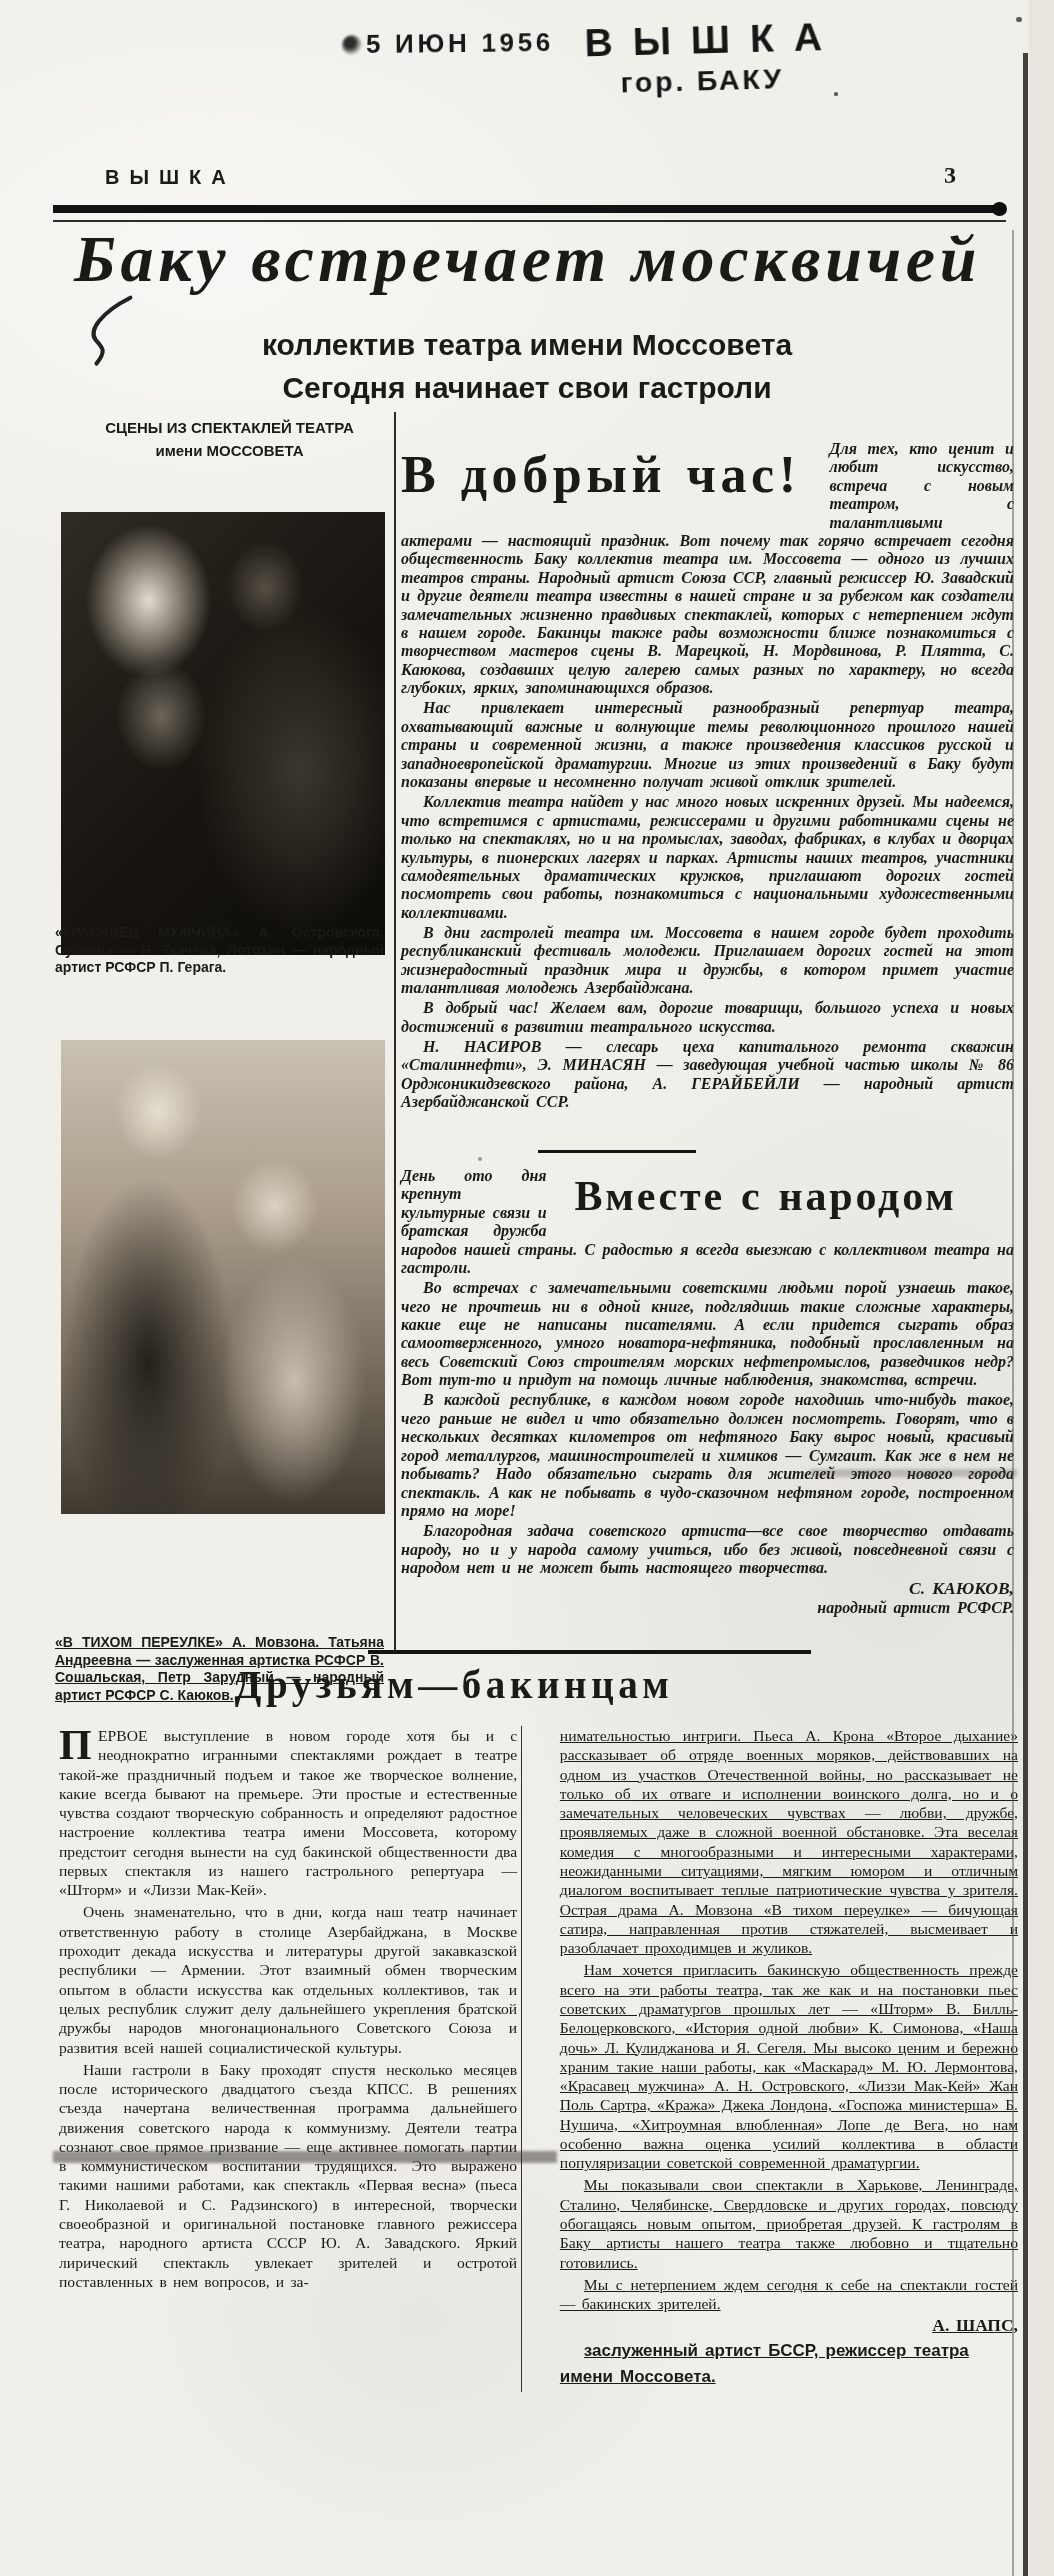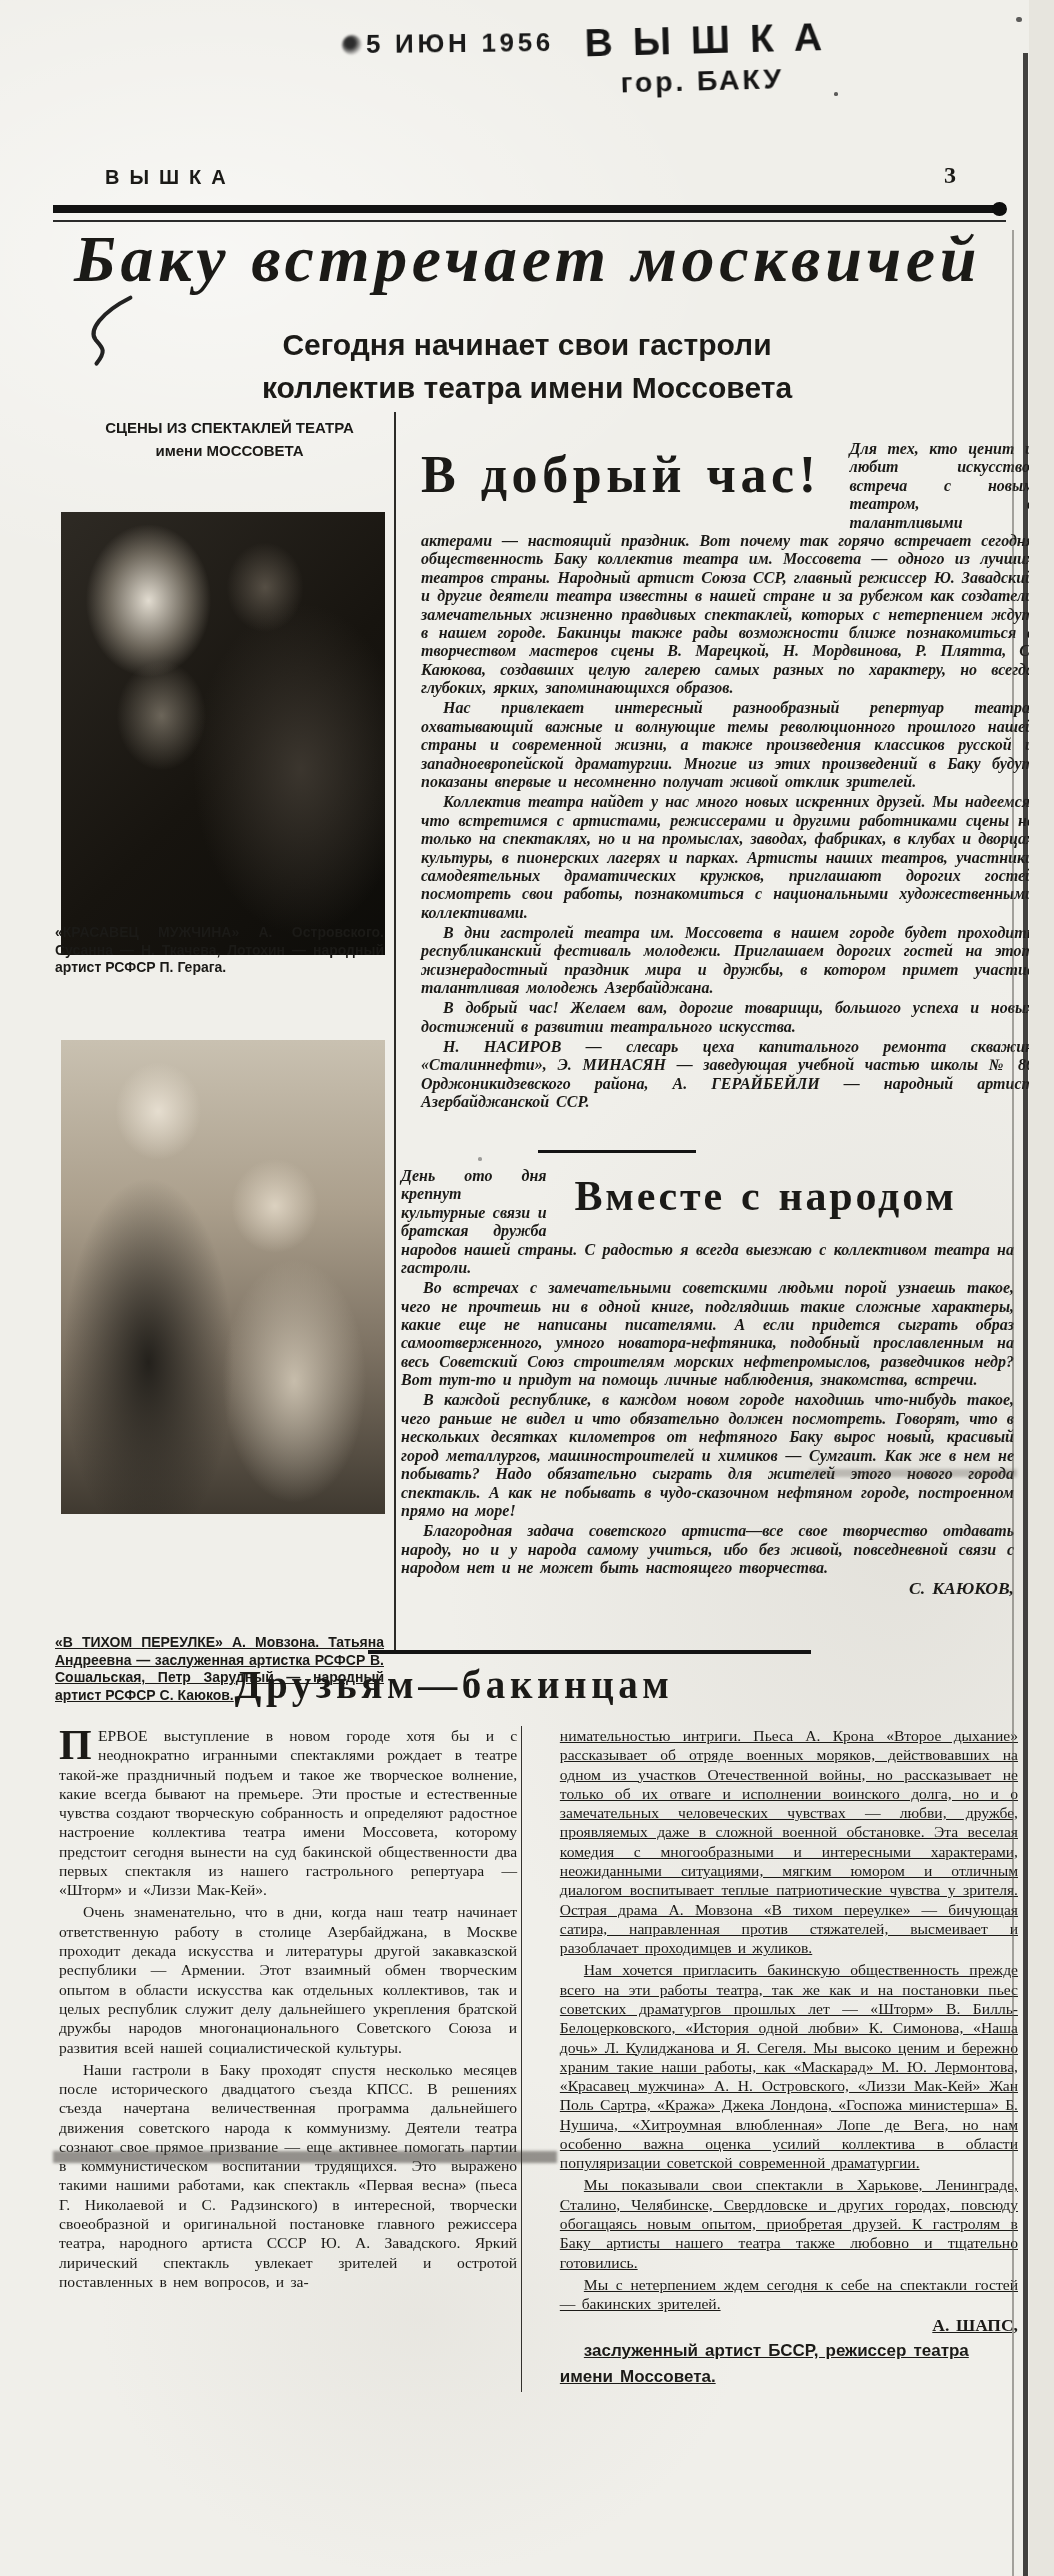--- a/index.html
+++ b/index.html
@@ -128,8 +128,8 @@
     <path d="M54,4 C22,20 8,40 16,50 C24,59 28,62 17,76" fill="none" stroke="#222" stroke-width="4.5" stroke-linecap="round"></path>
   </svg>
   <div class="abs subhead">
+    <div>коллектив театра имени Моссовета</div>
     <div>Сегодня начинает свои гастроли</div>
-    <div>коллектив театра имени Моссовета</div>
   </div>
 
   <div class="abs photos-header">

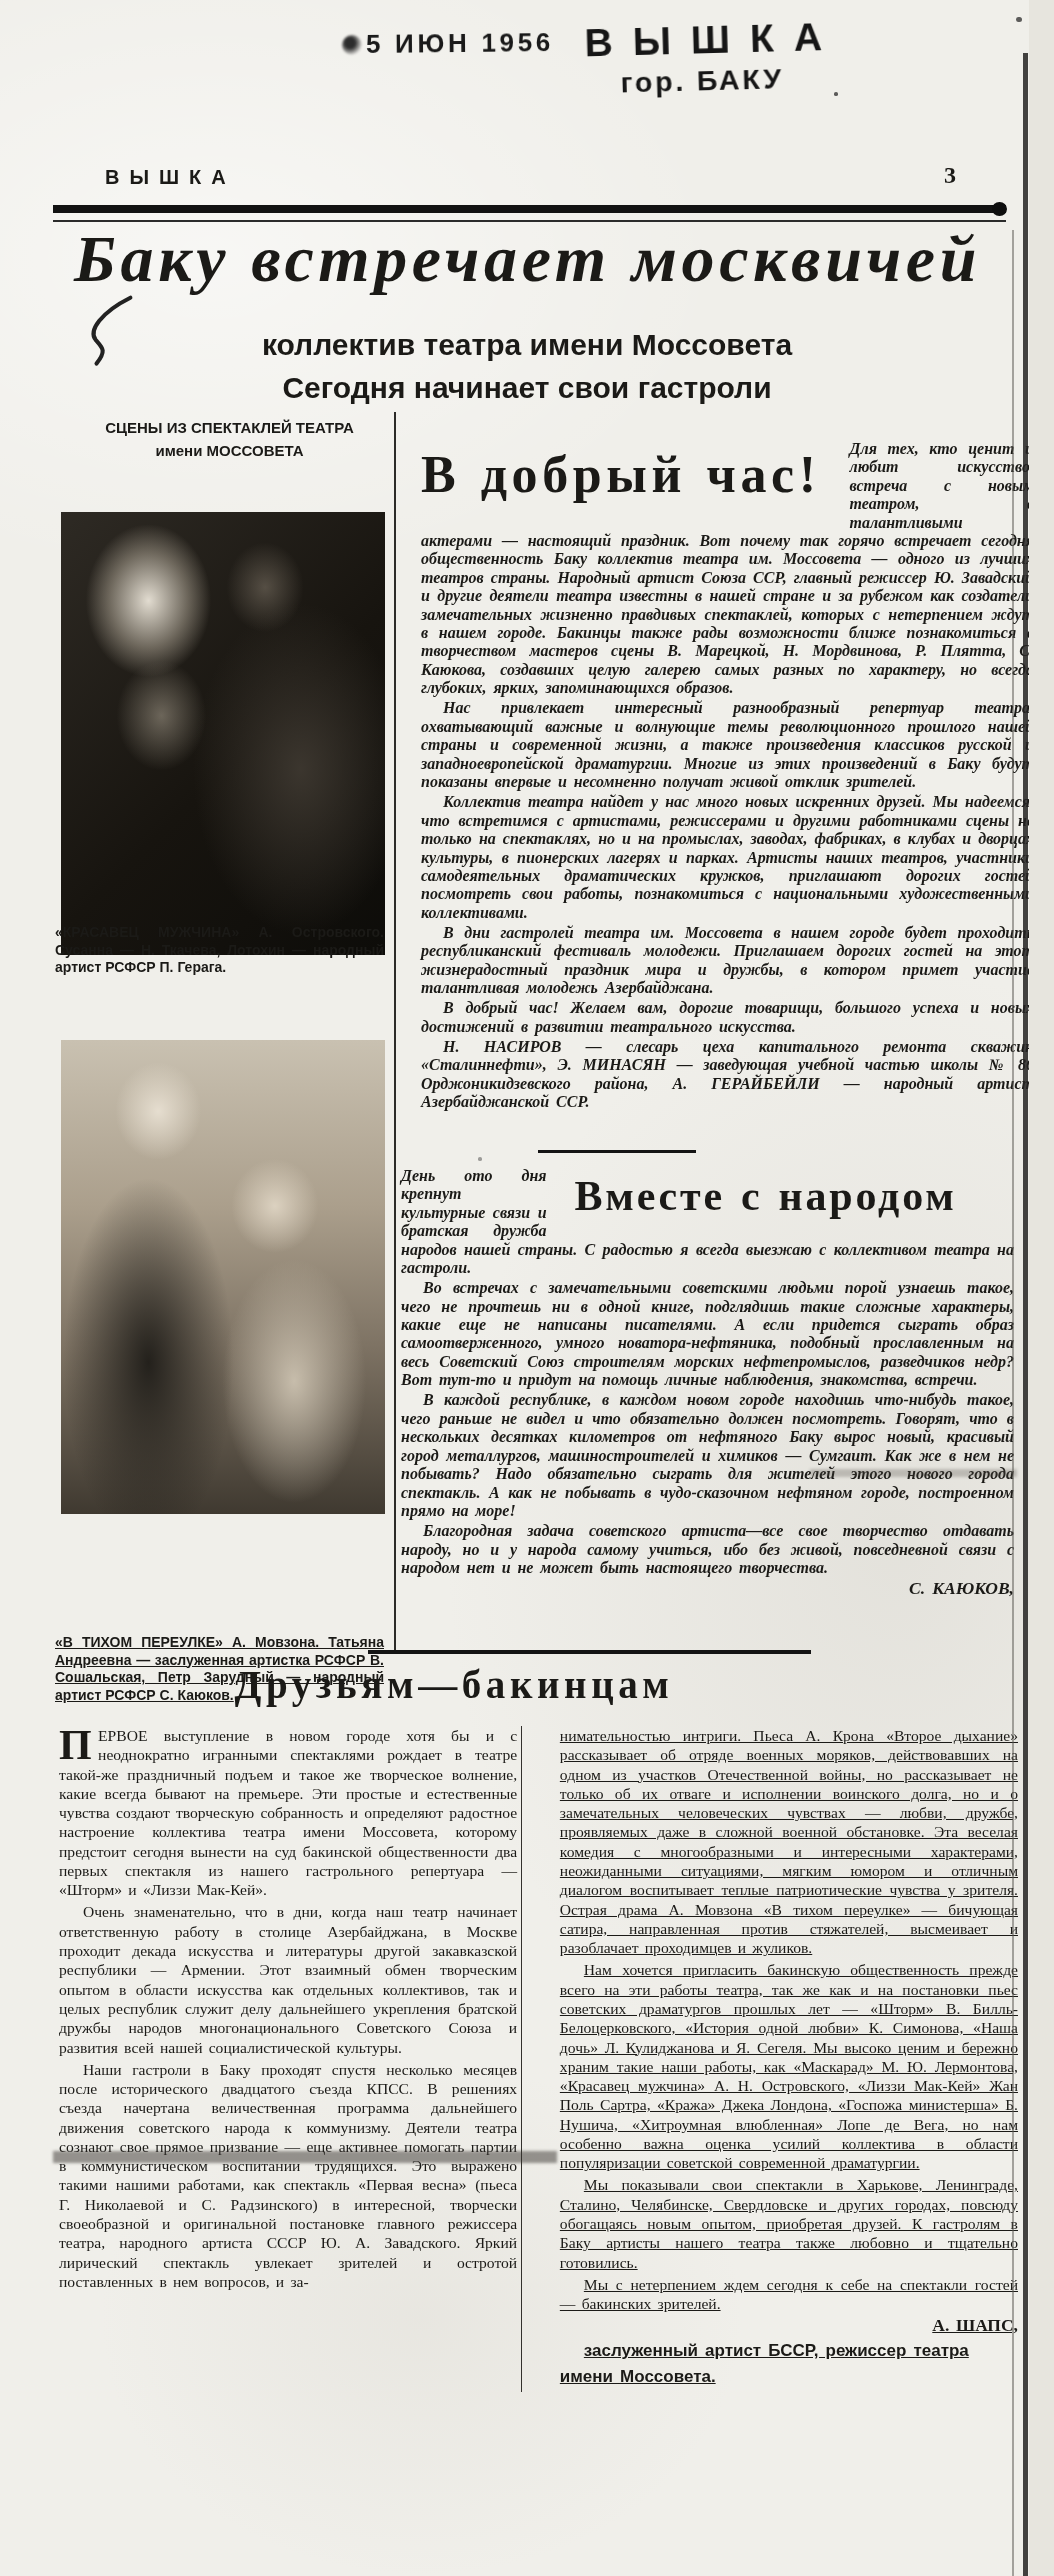--- a/index.html
+++ b/index.html
@@ -63,7 +63,7 @@
   .caption1{top:924px;}
   .caption2{top:1634px;text-decoration:underline;}
   
-  .article1{left:421px;top:440px;width:613px;font-size:16px;line-height:18.4px;
+  .article1{left:401px;top:440px;width:613px;font-size:16px;line-height:18.4px;
     font-style:italic;font-weight:bold;text-align:justify;word-spacing:2.8px;}
   .article1 h2{float:left;width:423px;height:74px;margin:0 5.5px 3.7px 0;
     font-style:normal;font-weight:bold;font-size:52px;letter-spacing:4.6px;

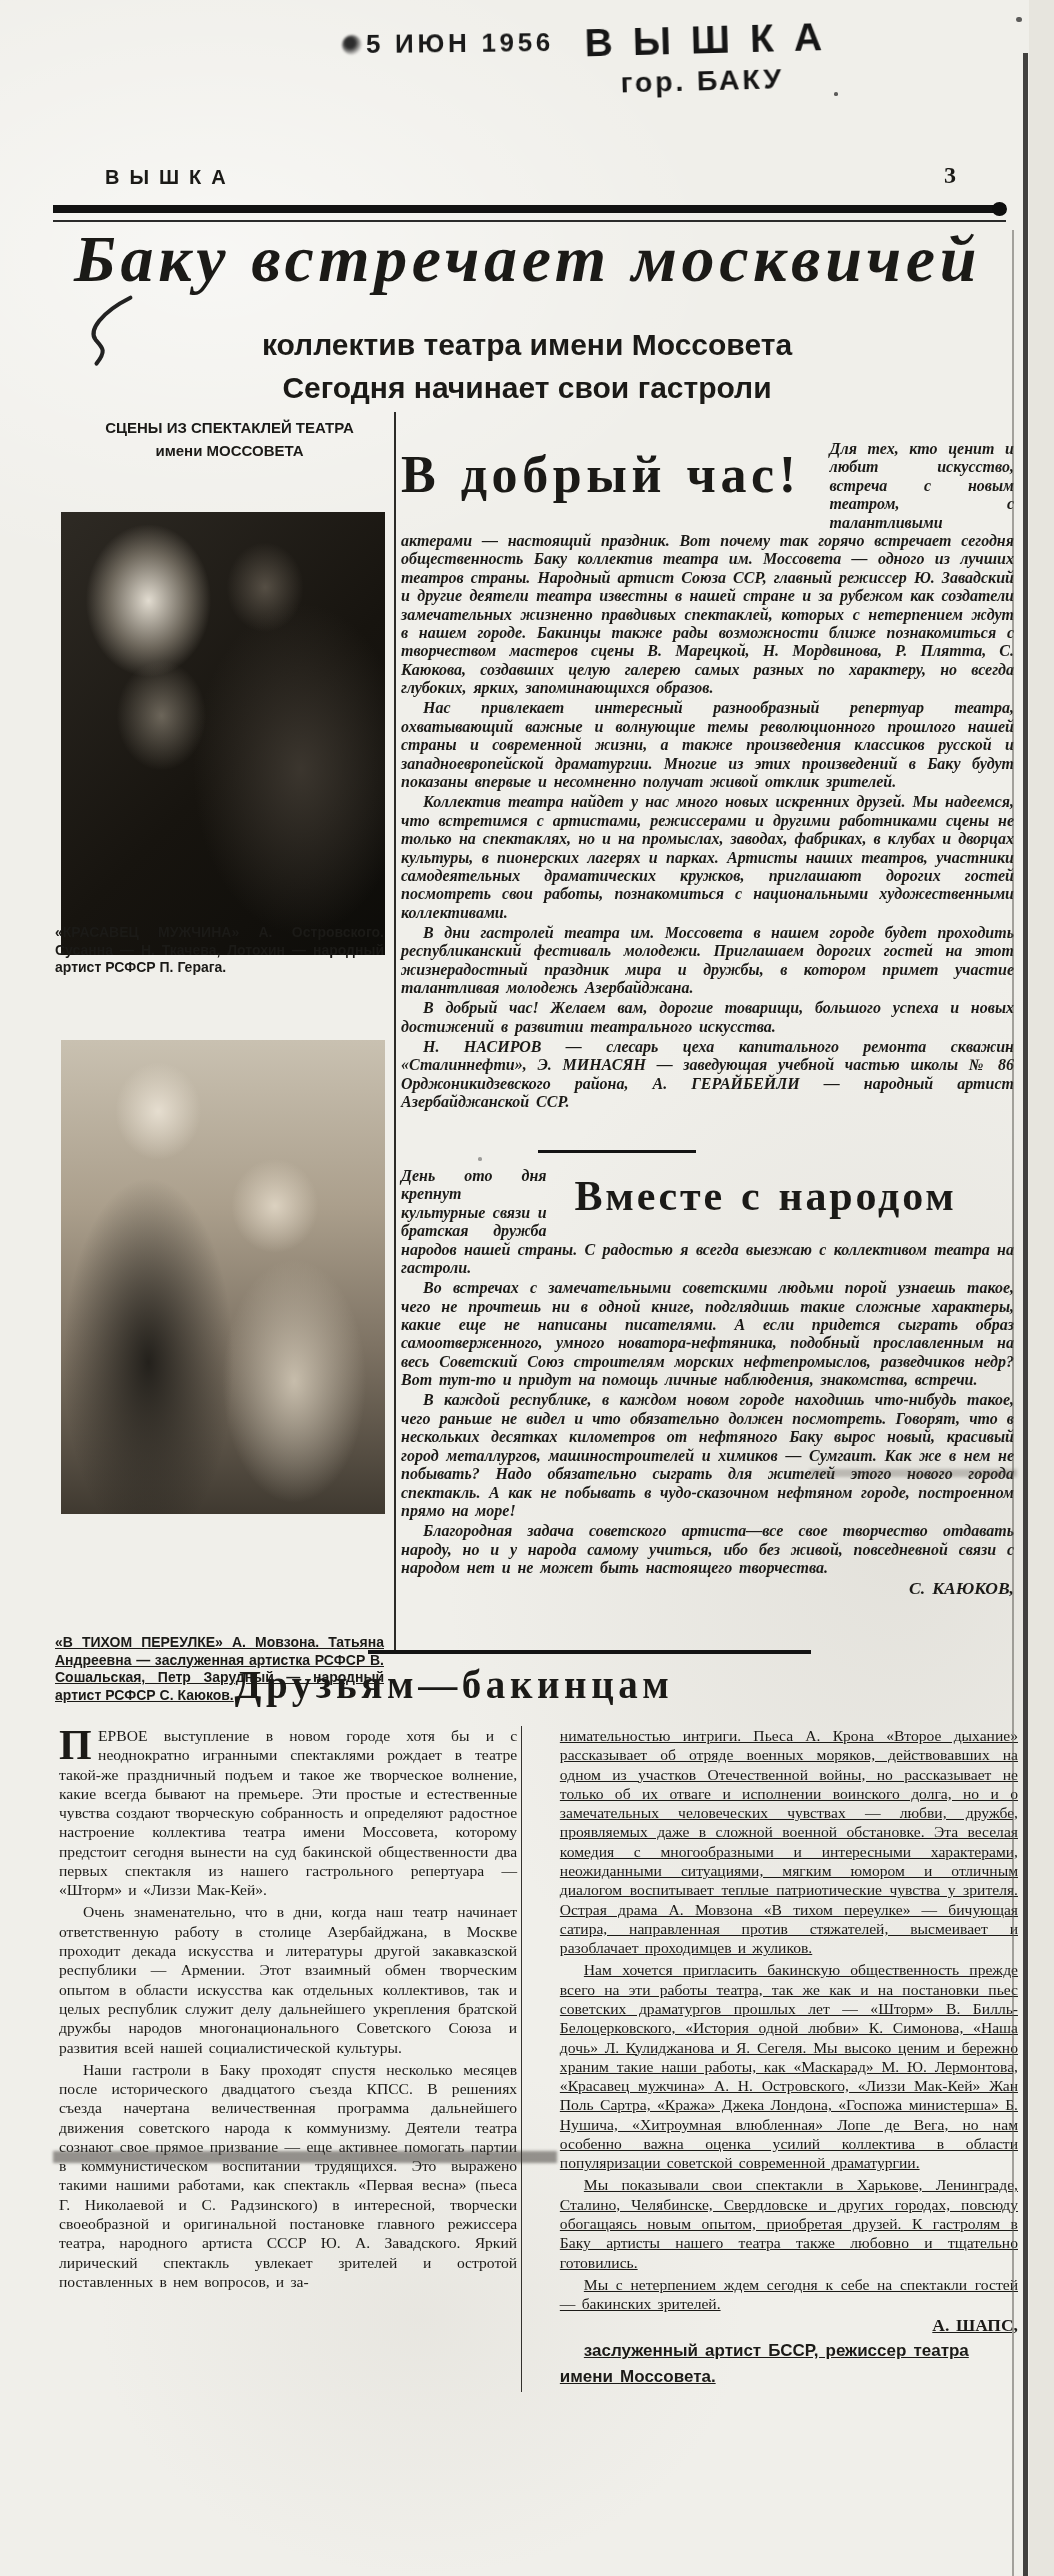--- a/index.html
+++ b/index.html
@@ -161,6 +161,7 @@
     <p>В каждой республике, в каждом новом городе находишь что-нибудь такое, чего раньше не видел и что обязательно должен посмотреть. Говорят, что в нескольких десятках километров от нефтяного Баку вырос новый, красивый город металлургов, машиностроителей и химиков — Сумгаит. Как же в нем не побывать? Надо обязательно сыграть для жителей этого нового города спектакль. А как не побывать в чудо-сказочном нефтяном городе, построенном прямо на море!</p>
     <p>Благородная задача советского артиста—все свое творчество отдавать народу, но и у народа самому учиться, ибо без живой, повседневной связи с народом нет и не может быть настоящего творчества.</p>
     <p class="a2-sig-name">С. КАЮКОВ,</p>
+    <p class="a2-sig-title">народный артист РСФСР.</p>
   </div>
 
   <div class="abs rule3"></div>

